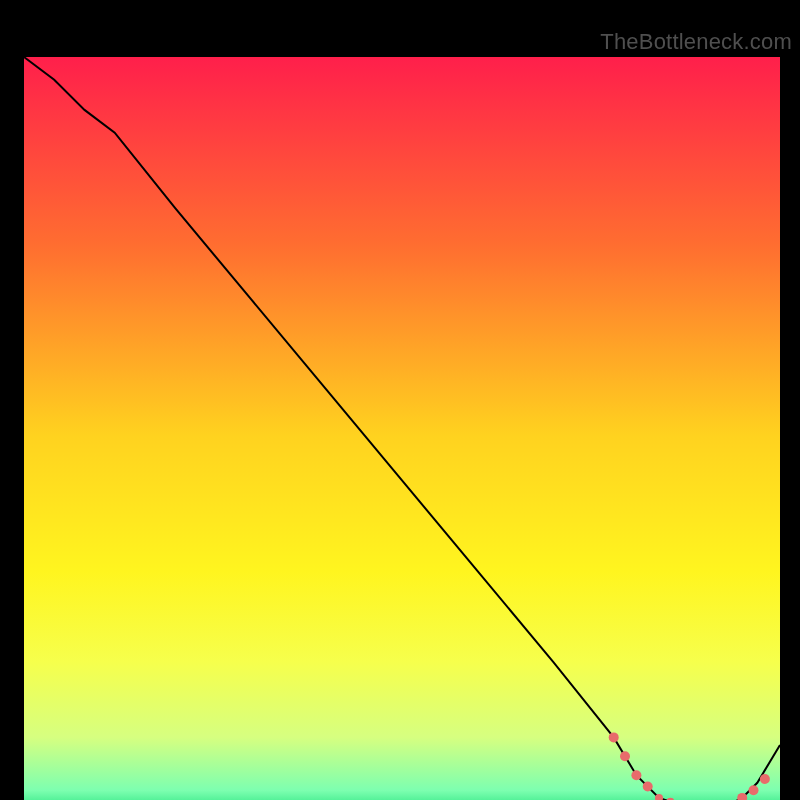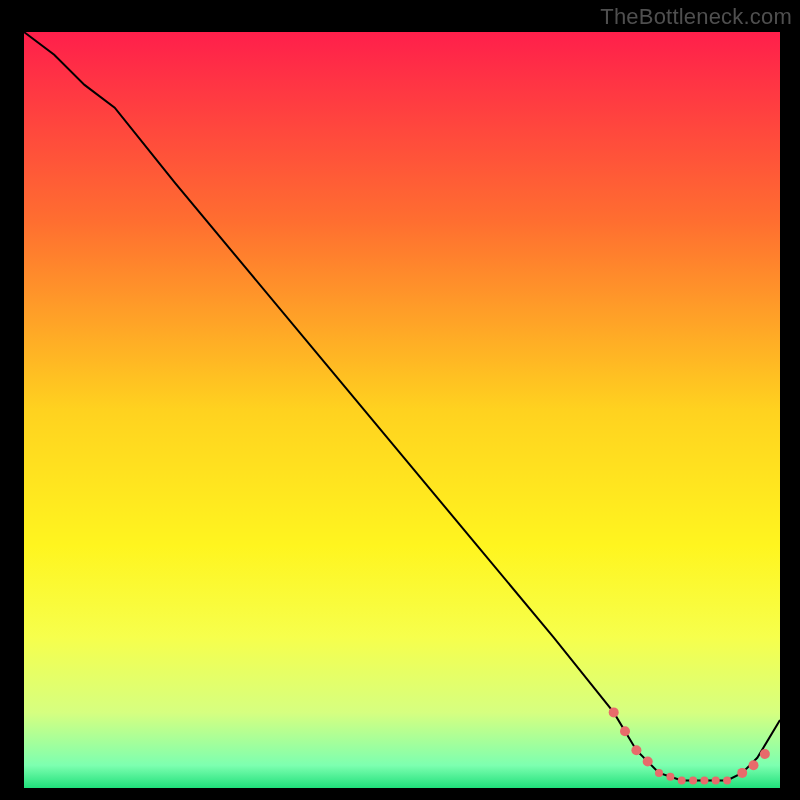--- a/index.html
+++ b/index.html
@@ -15,6 +15,7 @@
     position: relative;
     width: 800px;
     height: 585px;
+    margin-top: 25px;
   }
   .watermark {
     position: absolute;

